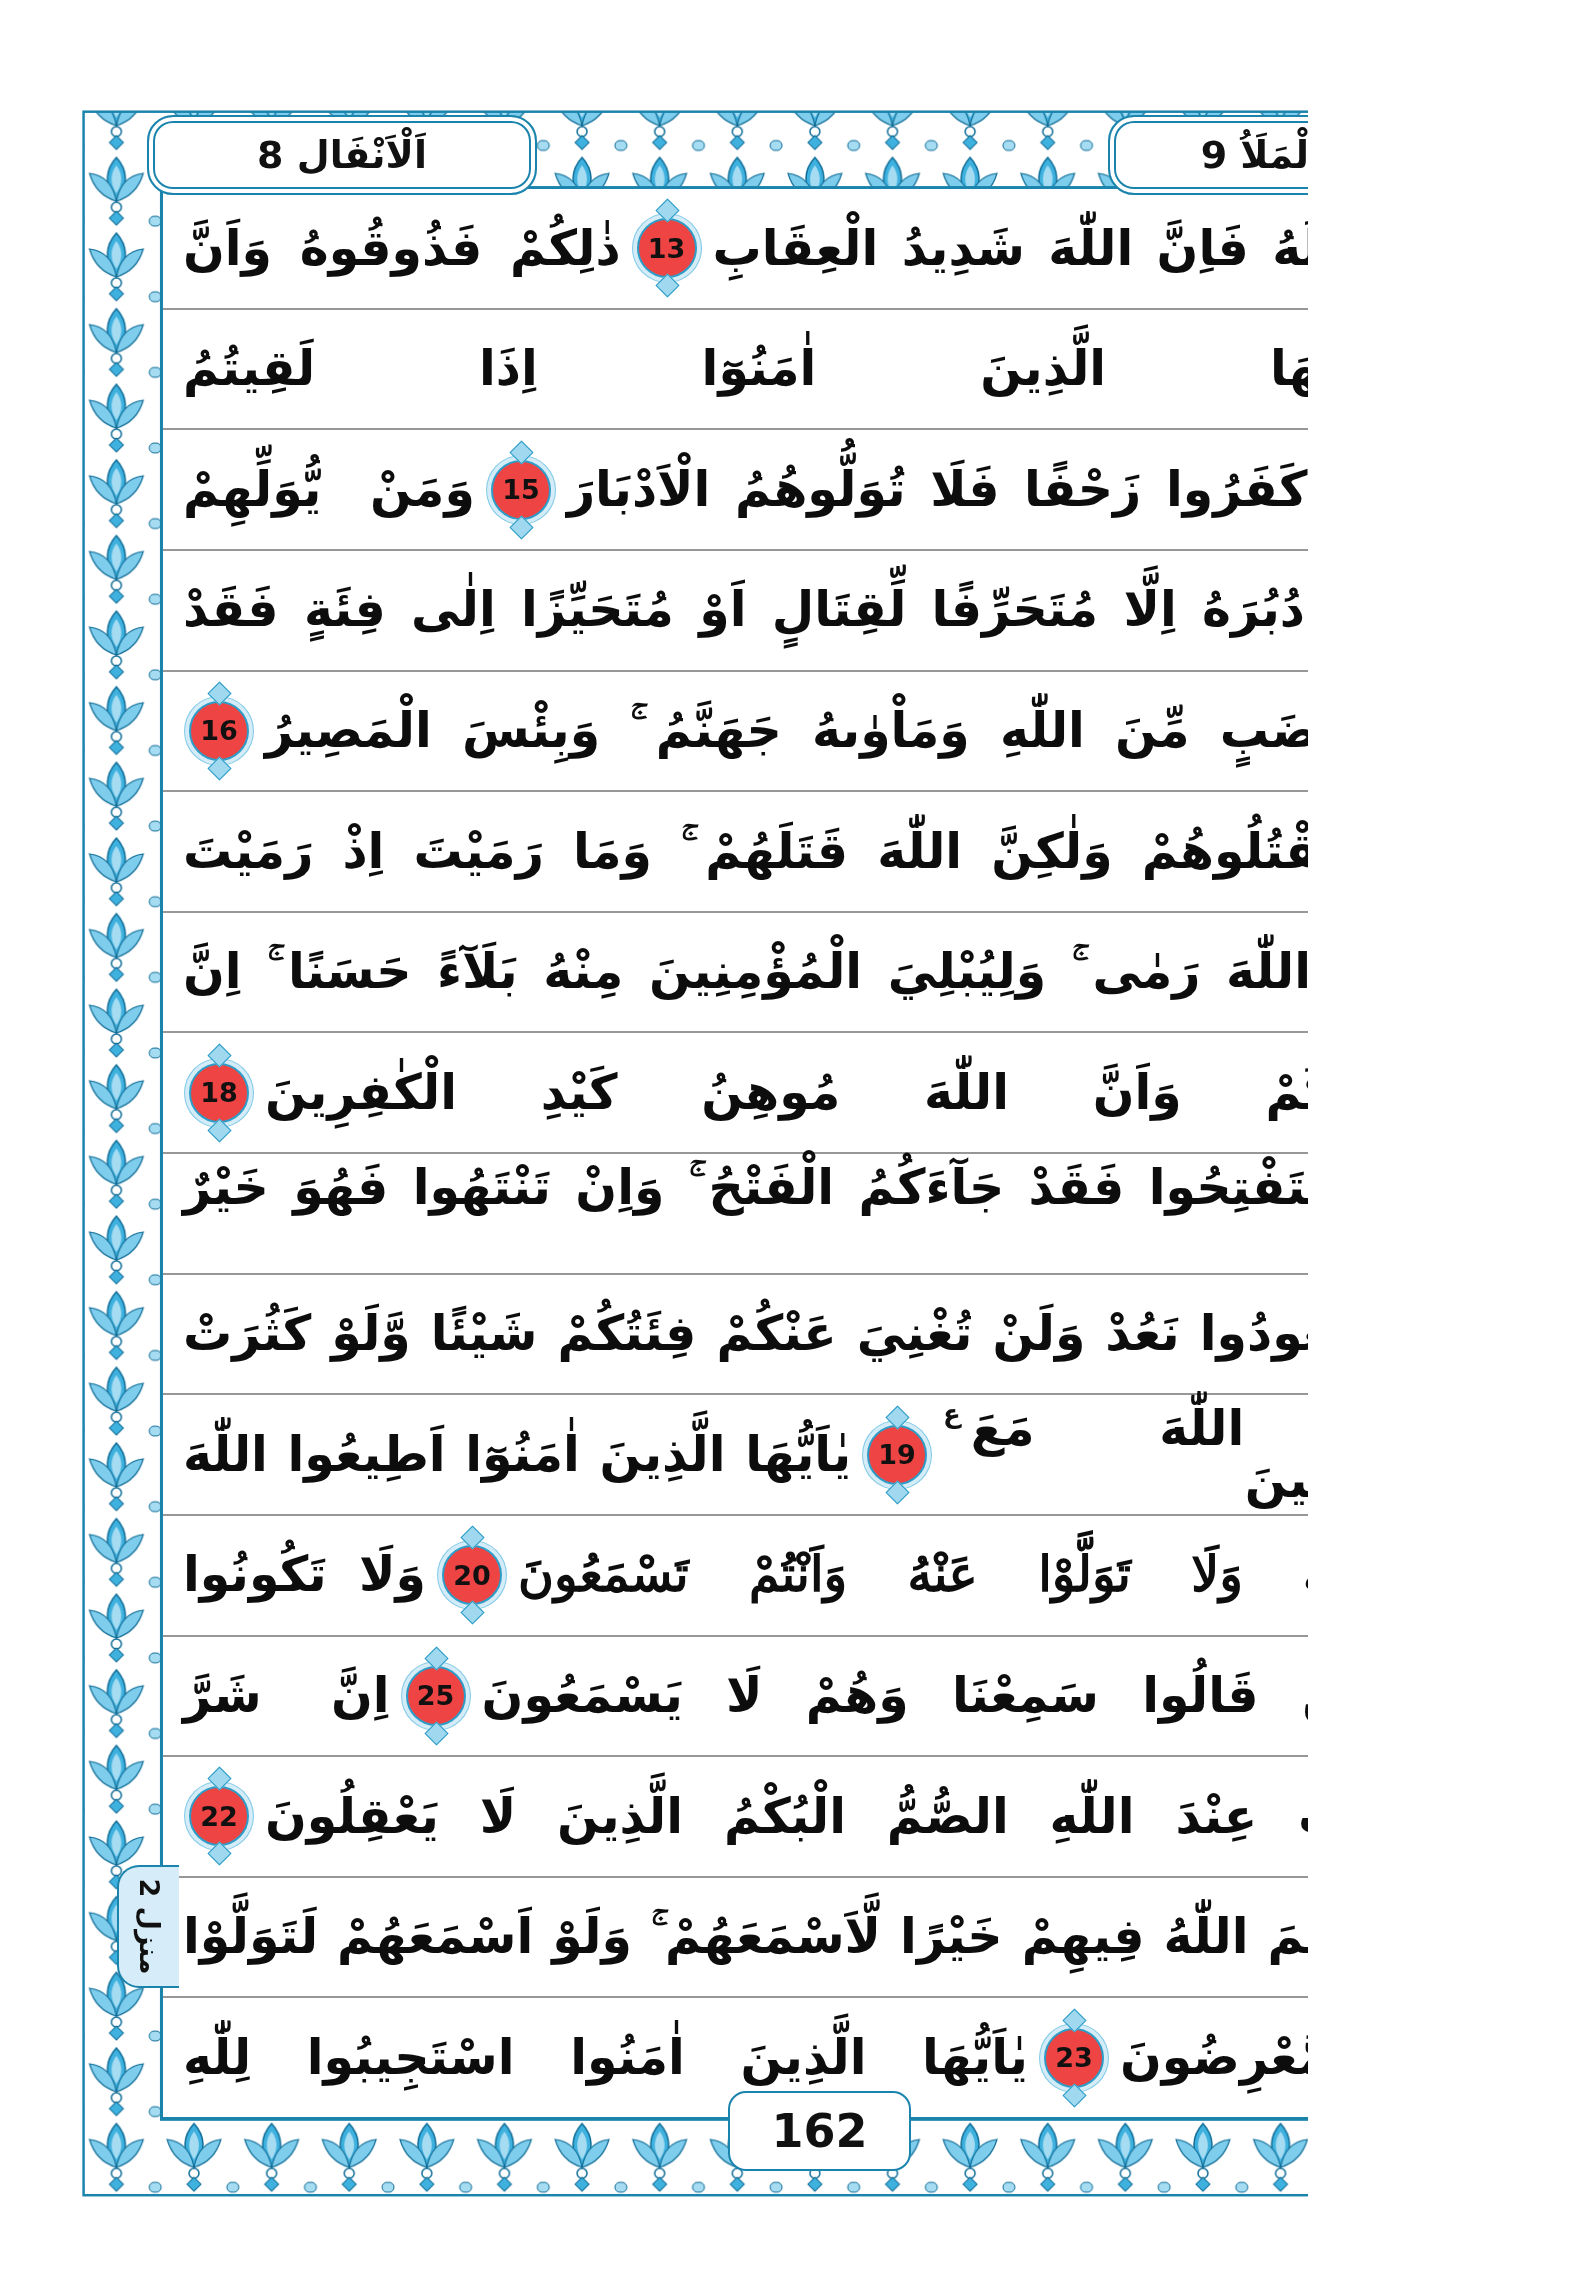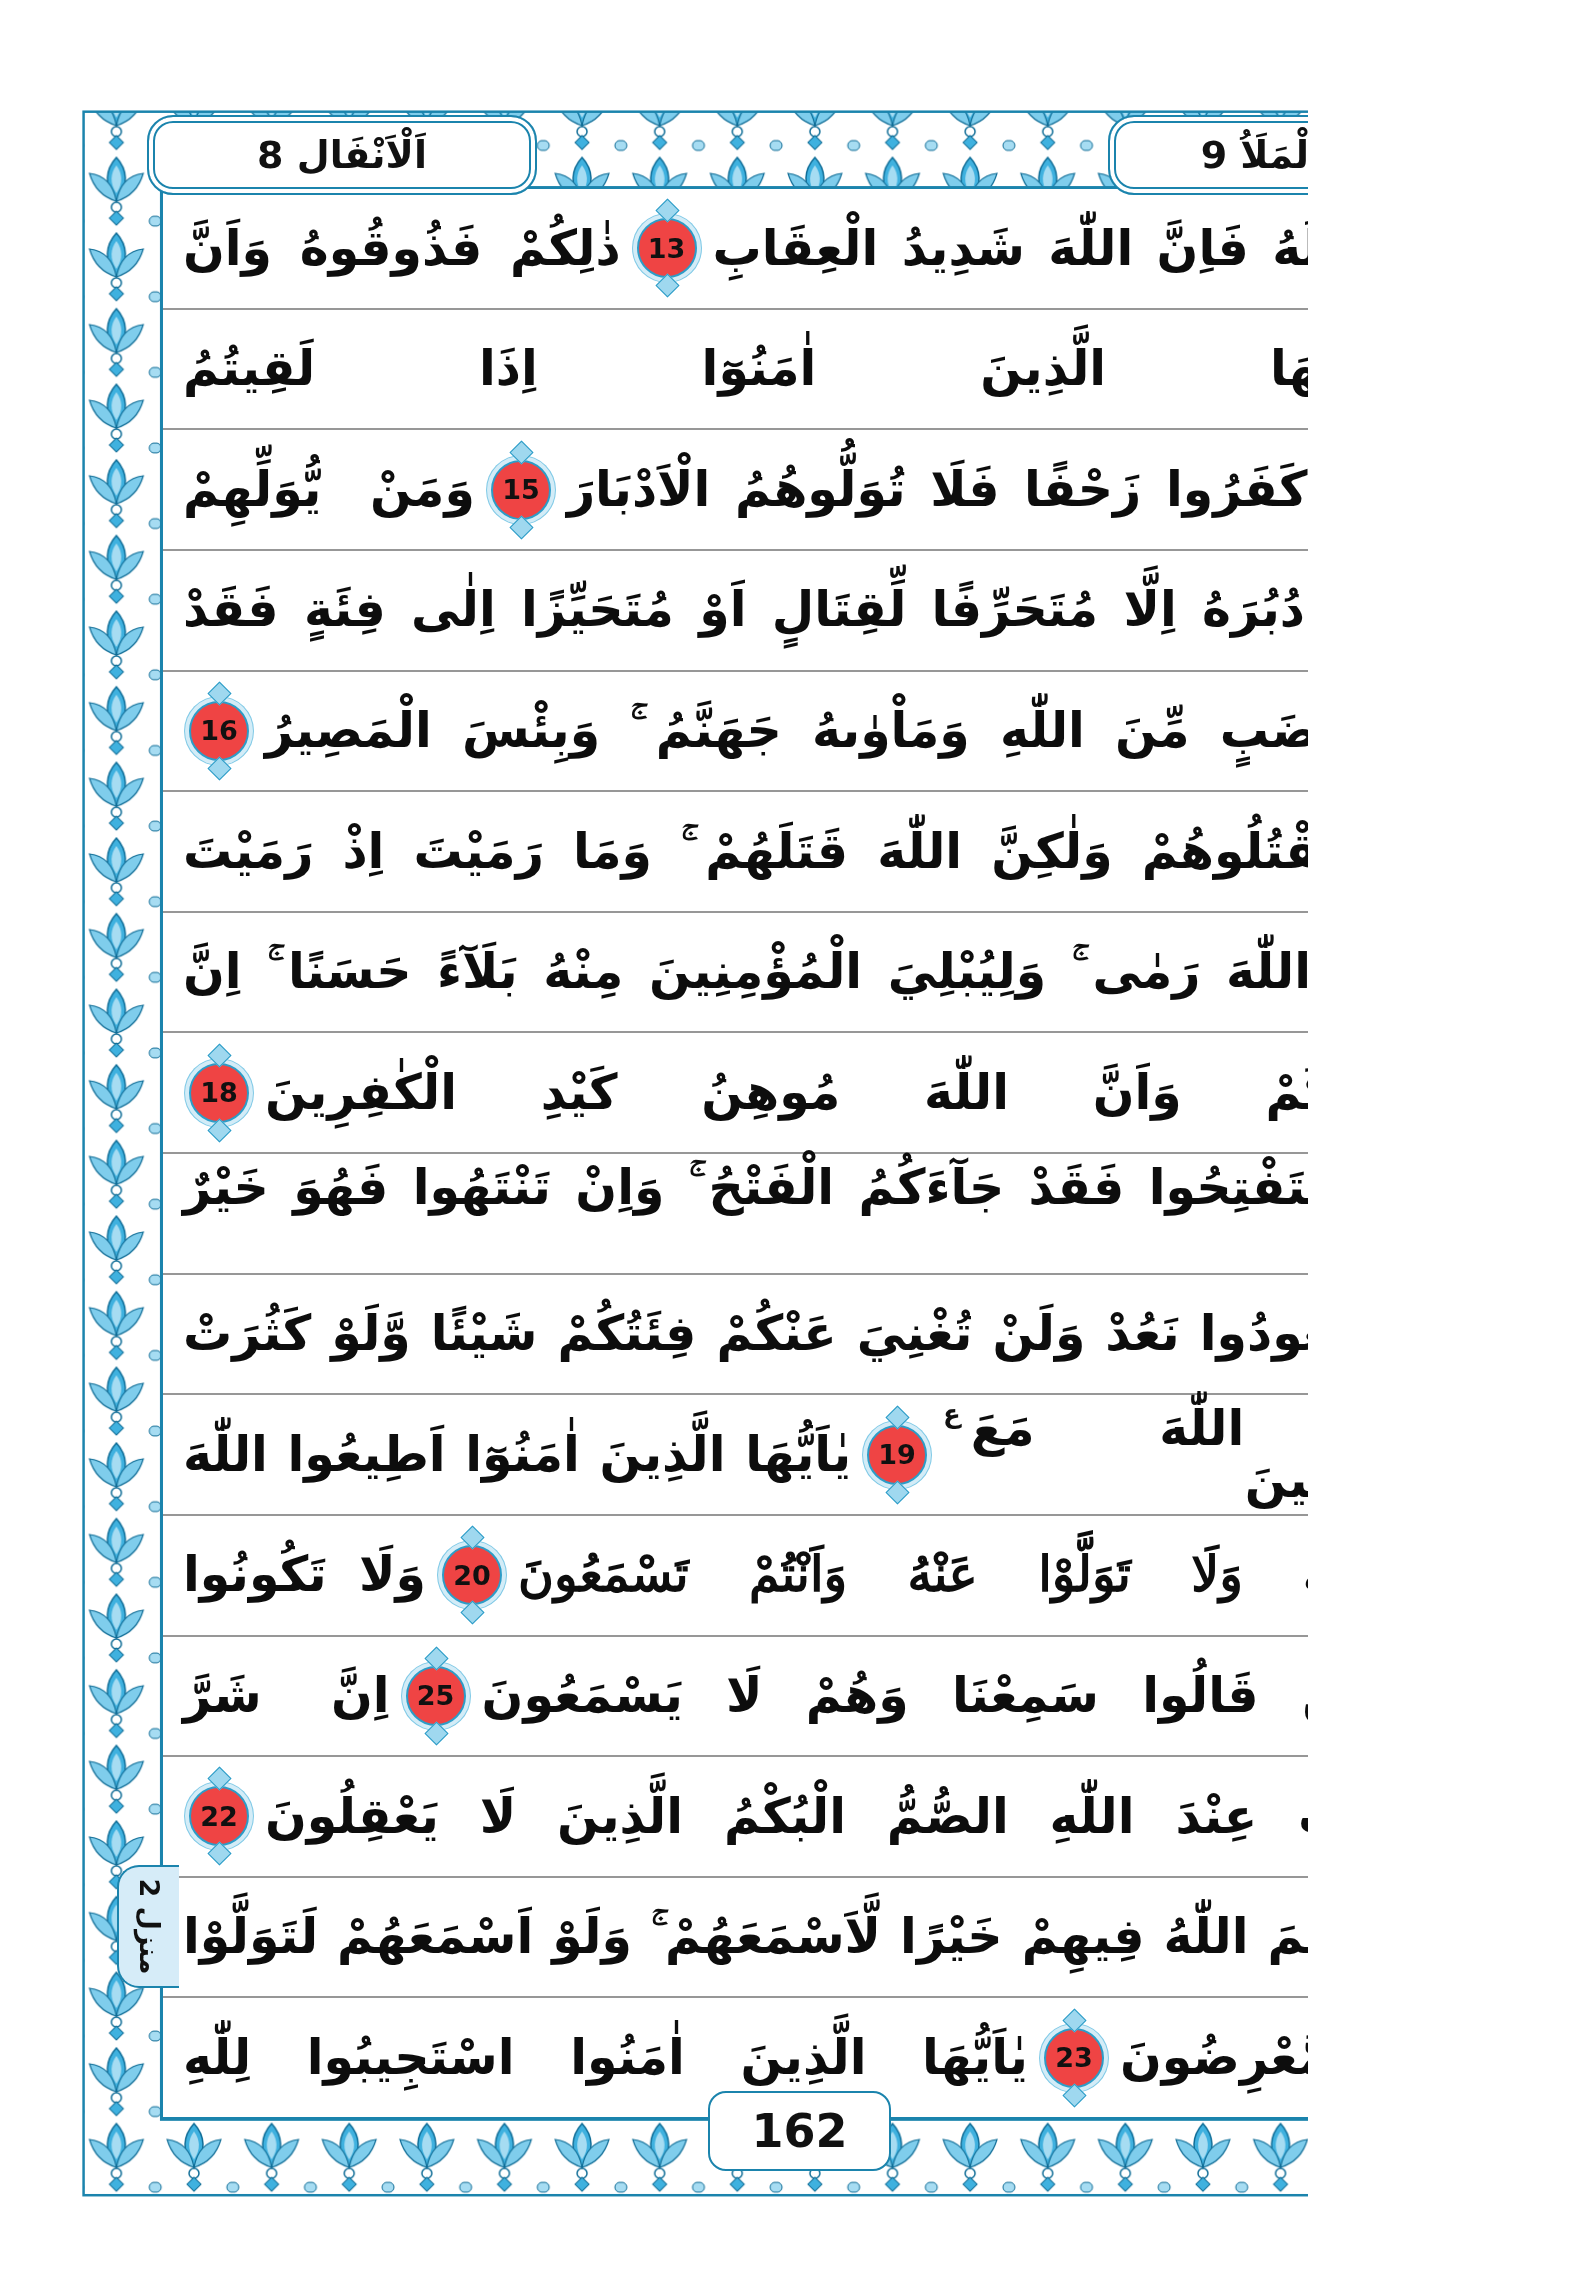--- a/index.html
+++ b/index.html
@@ -50,7 +50,7 @@
     font-size:27px;font-weight:bold;color:#111;direction:rtl;}
 
   
-  .pagenum{position:absolute;left:708px;top:2091px;width:179px;height:76px;
+  .pagenum{position:absolute;left:728px;top:2091px;width:179px;height:76px;
     background:#ffffff;border:2.5px solid #1b84ad;border-radius:18px;z-index:6;
     display:flex;align-items:center;justify-content:center;
     font-size:46px;font-weight:bold;color:#111;}

